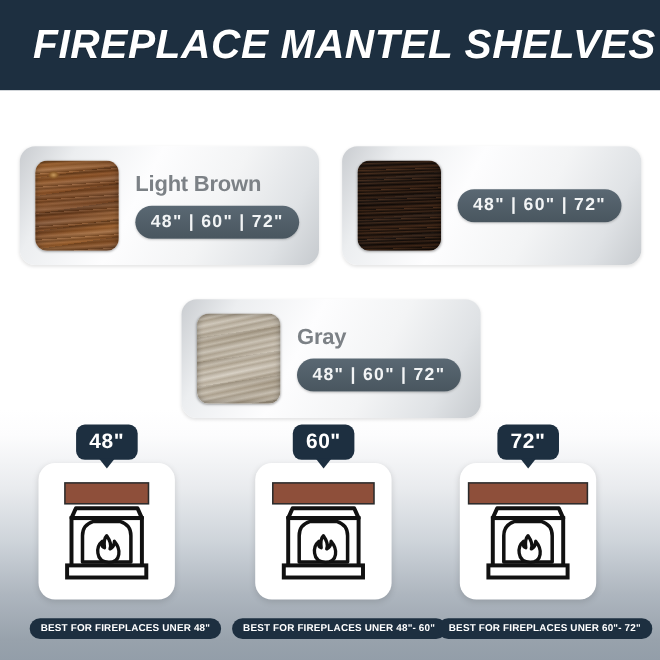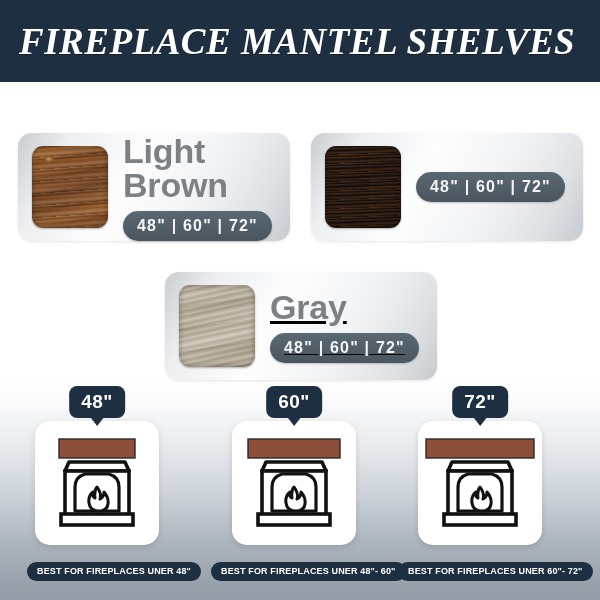--- a/index.html
+++ b/index.html
@@ -23,11 +23,11 @@
     display:flex;align-items:center;
   }
   .header-title{
-    font-family:Liberation Serif, serif;
+    font-family:Liberation Sans, sans-serif;
     font-style:italic;font-weight:bold;
     font-size:37px;letter-spacing:.5px;
     color:#ffffff;
-    padding-left:19px;
+    padding-left:30px;
     white-space:nowrap;
     text-shadow:0 1px 0 rgba(0,0,0,.35);
   }

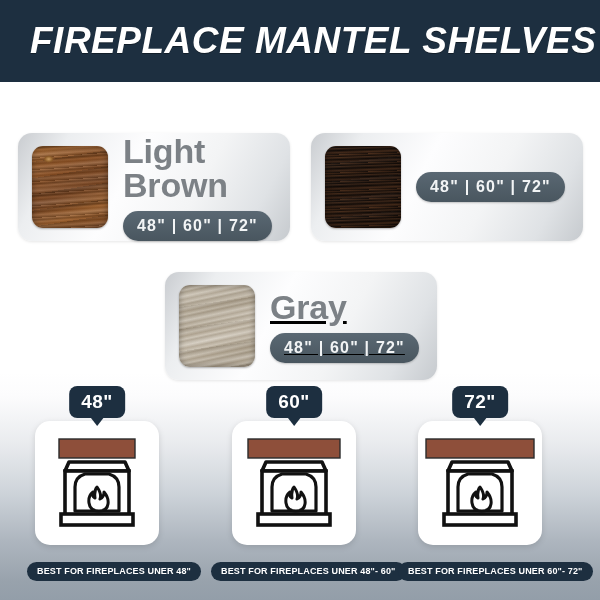--- a/index.html
+++ b/index.html
@@ -89,7 +89,7 @@
     justify-content:center;gap:9px;
   }
   .card-title{
-    font-size:34px;font-weight:bold;color:#7c8186;
+    font-size:20px;font-weight:bold;color:#7c8186;
     letter-spacing:-.2px;line-height:1;
   }
   .size-pill{

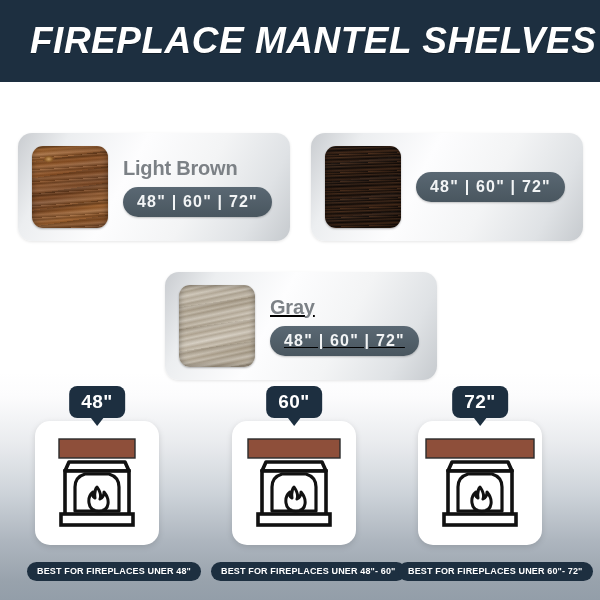--- a/index.html
+++ b/index.html
@@ -42,7 +42,7 @@
   }
   #card-light-brown{left:18px;top:133px;}
   #card-espresso{left:311px;top:133px;}
-  #card-gray{left:165px;top:272px;text-decoration:underline;}
+  #card-gray{left:165px;top:272px;}
 
   .swatch{
     width:76px;height:82px;border-radius:11px;

